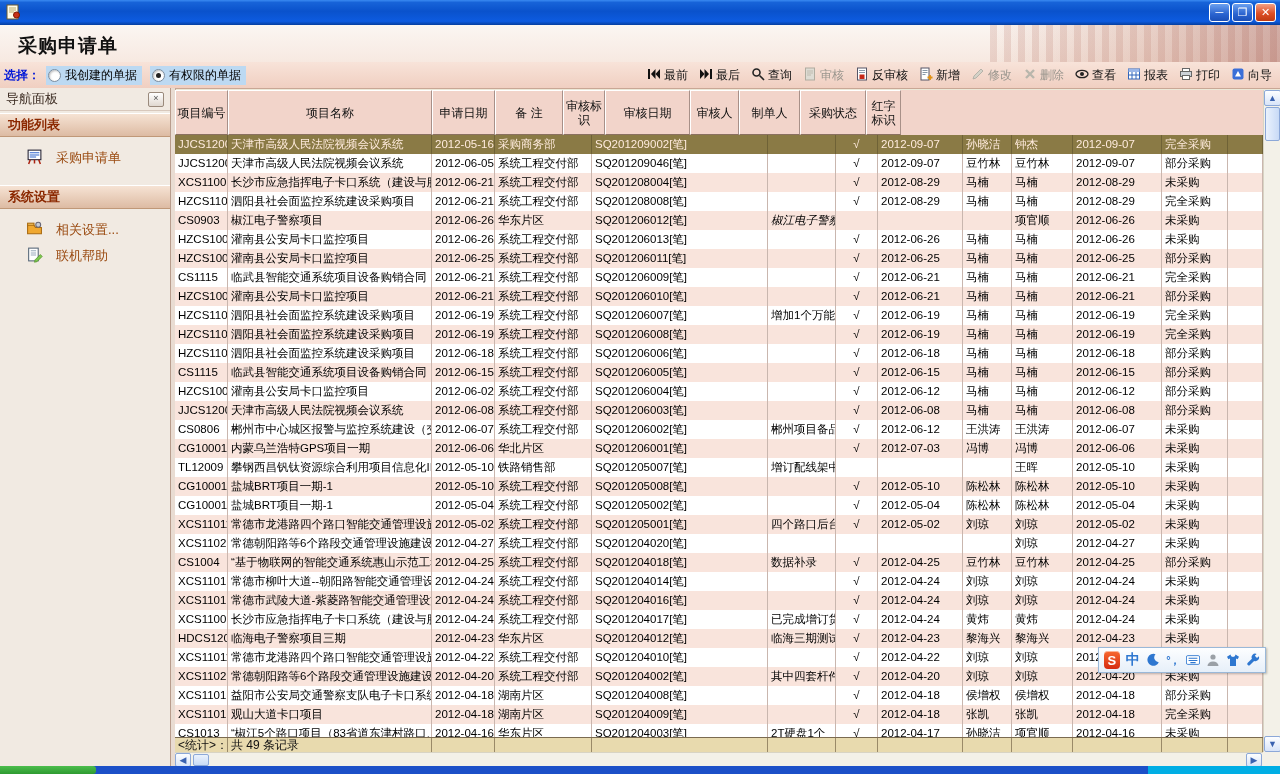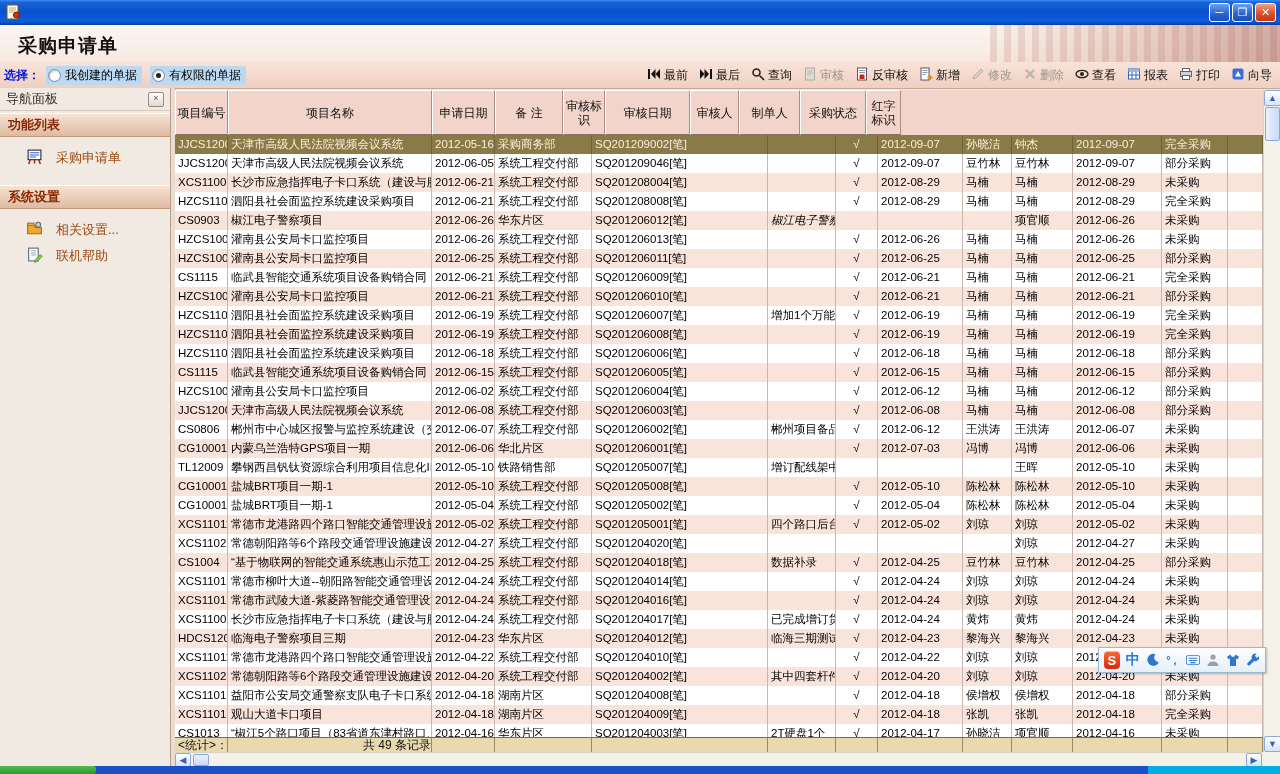--- a/index.html
+++ b/index.html
@@ -764,7 +764,7 @@
     </div>
   <div class="stats-row" id="stats">
       <div class="sd" style="width: 53px;">&lt;统计&gt;：</div>
-      <div class="sd" style="width: 204px; text-align: right;">共 49 条记录</div>
+      <div class="sd" style="width: 204px;">共 49 条记录</div>
       <div class="sd" style="width: 63px;"></div>
       <div class="sd" style="width: 97px;"></div>
       <div class="sd" style="width: 176px;"></div>

